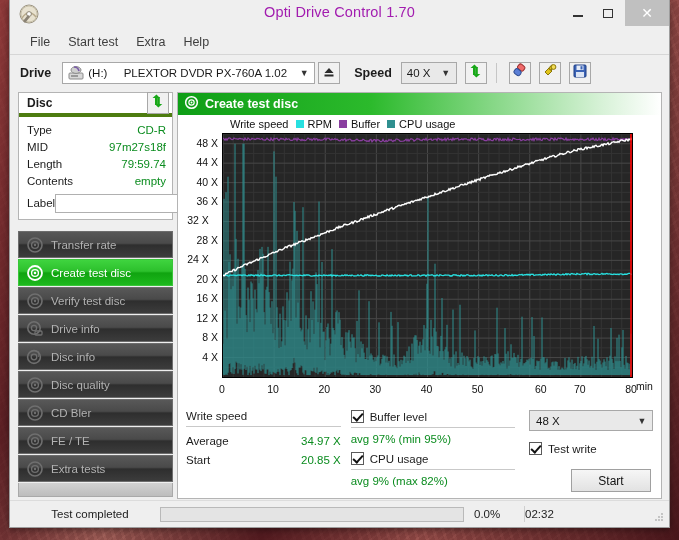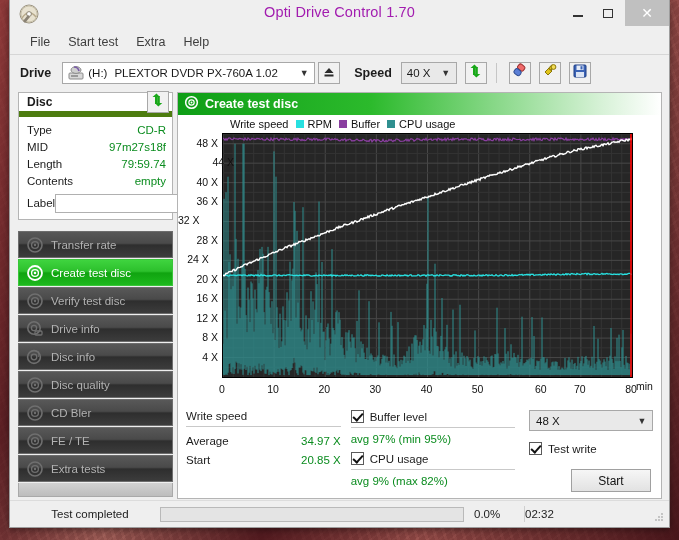--- a/index.html
+++ b/index.html
@@ -94,7 +94,7 @@
   }
   .drive-icon { width: 16px; height: 14px; margin: 0 4px 0 5px; position: relative; }
   #drive-select .dv-letter { margin-right: 7px; }
-  #drive-select .dv-name { flex: 1 1 auto; }
+  #drive-select .dv-name { flex: 1 1 auto; text-align: center; }
   .combo-arrow {
     width: 16px; text-align: center; font-size: 9px; color: #333;
     margin-right: 2px; user-select: none;

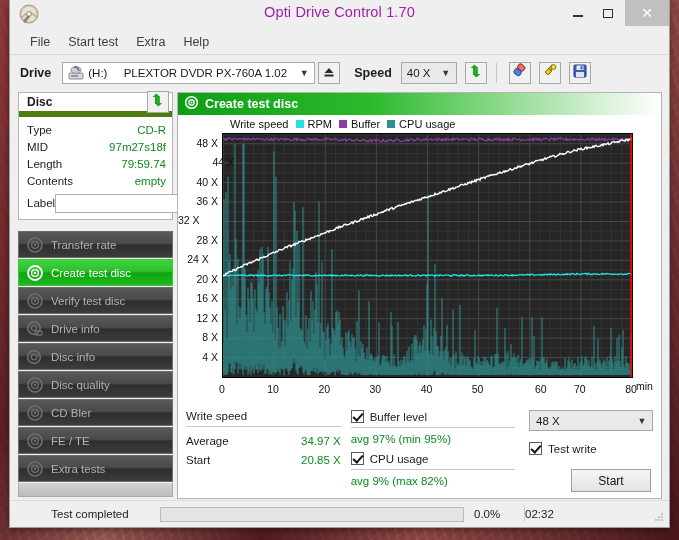--- a/index.html
+++ b/index.html
@@ -130,7 +130,7 @@
   #disc-head {
     height: 24px; display: flex; align-items: center;
     padding: 0 3px 0 8px;
-    border-bottom: 6px solid #4d7c0f;
+    border-bottom: 4px solid #4d7c0f;
   }
   #disc-head .t { flex: 1 1 auto; font-size: 12px; font-weight: bold; color: #1d1d1d;}
   #disc-rows { padding: 5px 6px 5px 8px; }

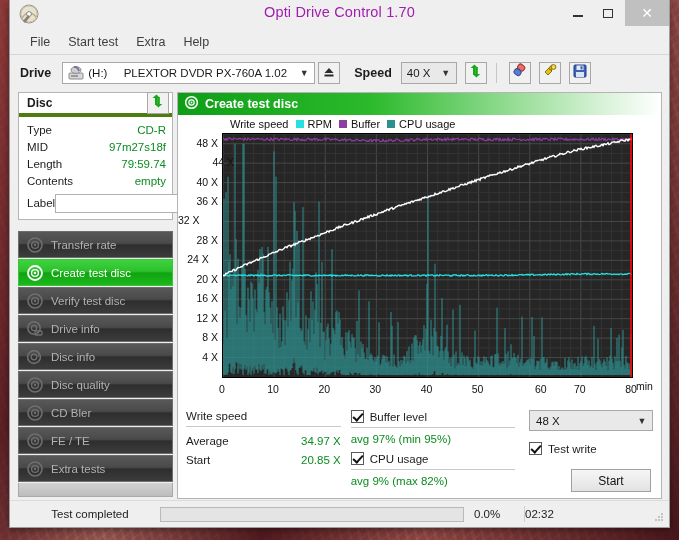--- a/index.html
+++ b/index.html
@@ -1048,7 +1048,7 @@
             <div class="ylabel" style="position: absolute; right: auto; left: 0px; width: 40px; text-align: left; top: 105.48px;">32 X</div>
             <div class="ylabel" style="position: absolute; right: auto; left: 0px; width: 40px; text-align: right; top: 86.04px;">36 X</div>
             <div class="ylabel" style="position: absolute; right: auto; left: 0px; width: 40px; text-align: right; top: 66.6px;">40 X</div>
-            <div class="ylabel" style="position: absolute; right: auto; left: 16px; width: 40px; text-align: right; top: 47.16px;">44 X</div>
+            <div class="ylabel" style="position: absolute; right: auto; left: 0px; width: 40px; text-align: right; top: 47.16px;">44 X</div>
             <div class="ylabel" style="position: absolute; right: auto; left: 0px; width: 40px; text-align: right; top: 27.72px;">48 X</div>
             <div class="xlabel" style="position: absolute; top: 265px; left: 44px;">0</div>
             <div class="xlabel" style="position: absolute; top: 265px; left: 95.125px;">10</div>

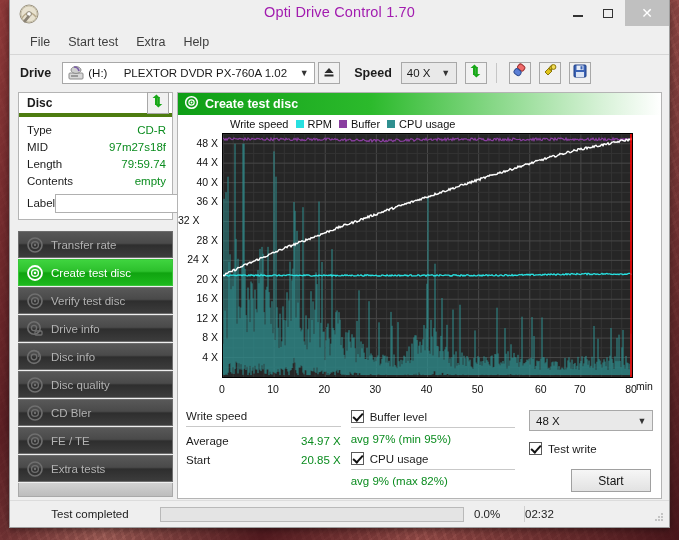--- a/index.html
+++ b/index.html
@@ -1045,7 +1045,7 @@
             <div class="ylabel" style="position: absolute; right: auto; left: 0px; width: 40px; text-align: right; top: 163.8px;">20 X</div>
             <div class="ylabel" style="position: absolute; right: auto; left: 0px; width: 40px; text-align: center; top: 144.36px;">24 X</div>
             <div class="ylabel" style="position: absolute; right: auto; left: 0px; width: 40px; text-align: right; top: 124.92px;">28 X</div>
-            <div class="ylabel" style="position: absolute; right: auto; left: 0px; width: 40px; text-align: left; top: 105.48px;">32 X</div>
+            <div class="ylabel" style="position: absolute; right: auto; left: 0px; width: 40px; text-align: center; top: 105.48px;">32 X</div>
             <div class="ylabel" style="position: absolute; right: auto; left: 0px; width: 40px; text-align: right; top: 86.04px;">36 X</div>
             <div class="ylabel" style="position: absolute; right: auto; left: 0px; width: 40px; text-align: right; top: 66.6px;">40 X</div>
             <div class="ylabel" style="position: absolute; right: auto; left: 0px; width: 40px; text-align: right; top: 47.16px;">44 X</div>

